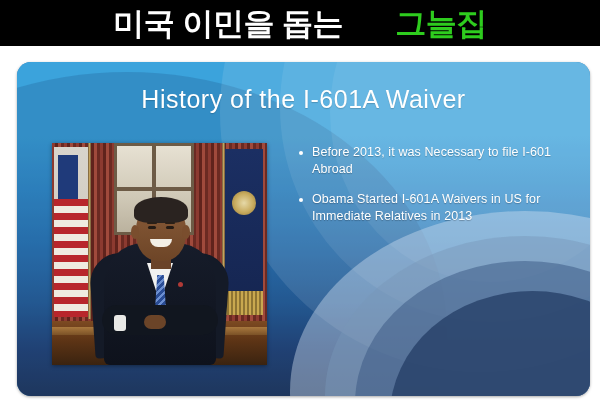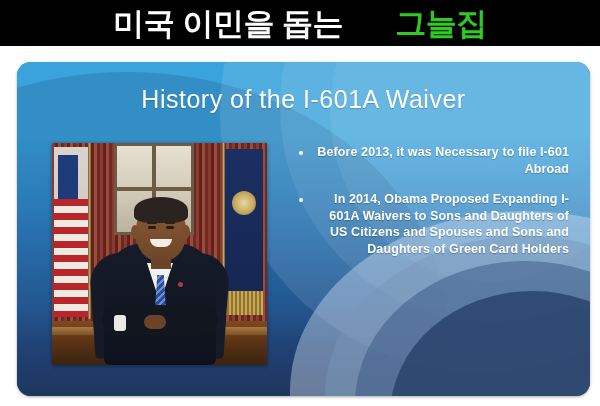--- a/index.html
+++ b/index.html
@@ -266,11 +266,10 @@
   }
   .bullet-text{
     font-size:12.5px;
-    font-weight:bold;
+    font-weight:normal;
     line-height:1.32;
     letter-spacing:0.1px;
     text-shadow:0 1px 1px rgba(0,0,0,0.25);
-    text-align:right;
   }
 </style>
 </head>

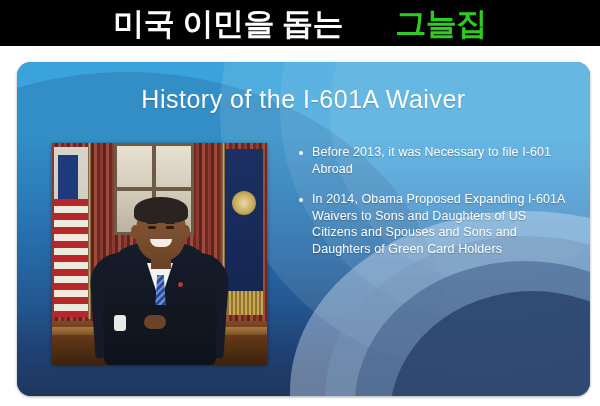--- a/index.html
+++ b/index.html
@@ -345,6 +345,10 @@
     </div>
     <div class="bullet-item">
       <span class="bullet-dot"></span>
+      <span class="bullet-text">Obama Started I-601A Waivers in US for Immediate Relatives in 2013</span>
+    </div>
+    <div class="bullet-item">
+      <span class="bullet-dot"></span>
       <span class="bullet-text">In 2014, Obama Proposed Expanding I-601A Waivers to Sons and Daughters of US Citizens and Spouses and Sons and Daughters of Green Card Holders</span>
     </div>
   </div>

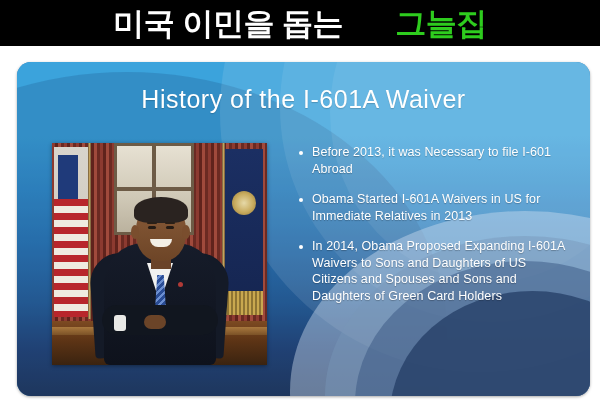--- a/index.html
+++ b/index.html
@@ -347,10 +347,6 @@
       <span class="bullet-dot"></span>
       <span class="bullet-text">Obama Started I-601A Waivers in US for Immediate Relatives in 2013</span>
     </div>
-    <div class="bullet-item">
-      <span class="bullet-dot"></span>
-      <span class="bullet-text">In 2014, Obama Proposed Expanding I-601A Waivers to Sons and Daughters of US Citizens and Spouses and Sons and Daughters of Green Card Holders</span>
-    </div>
   </div>
 
 </div>

